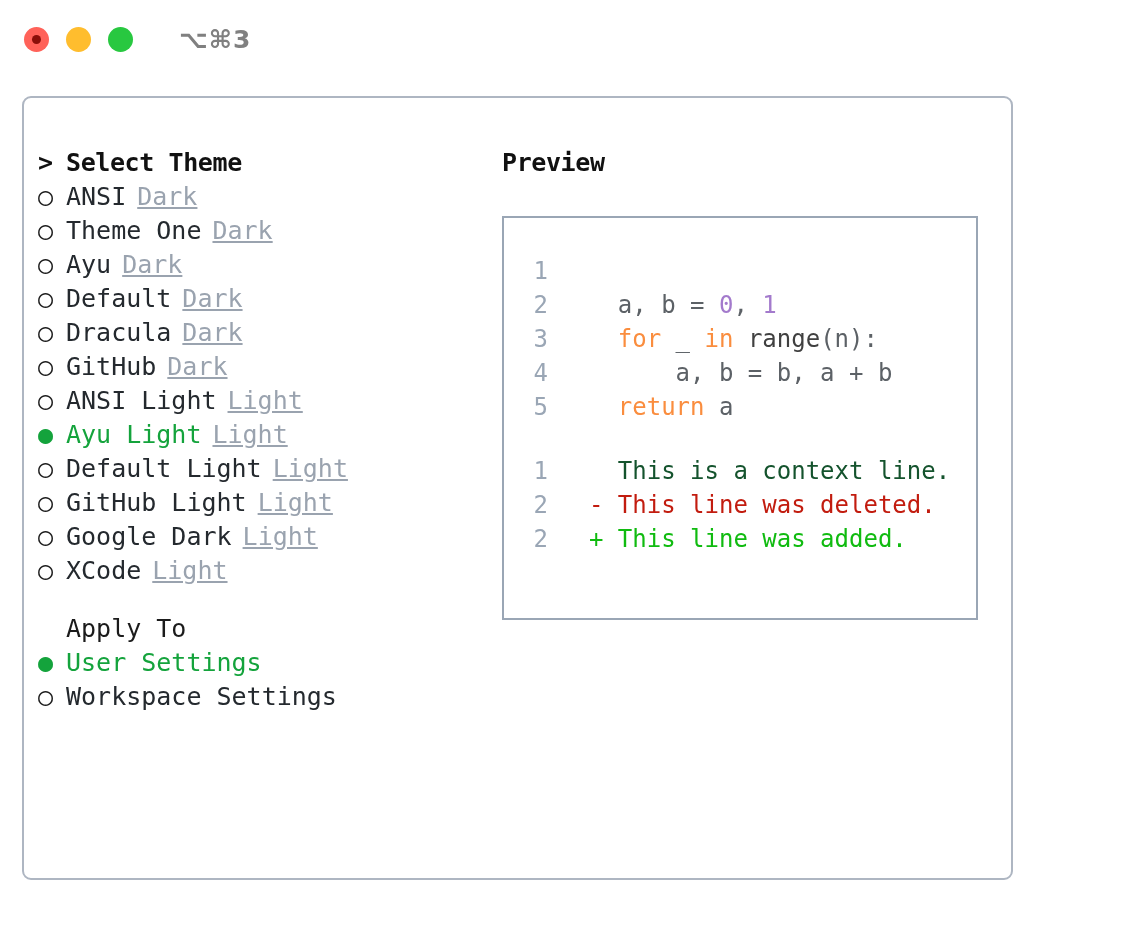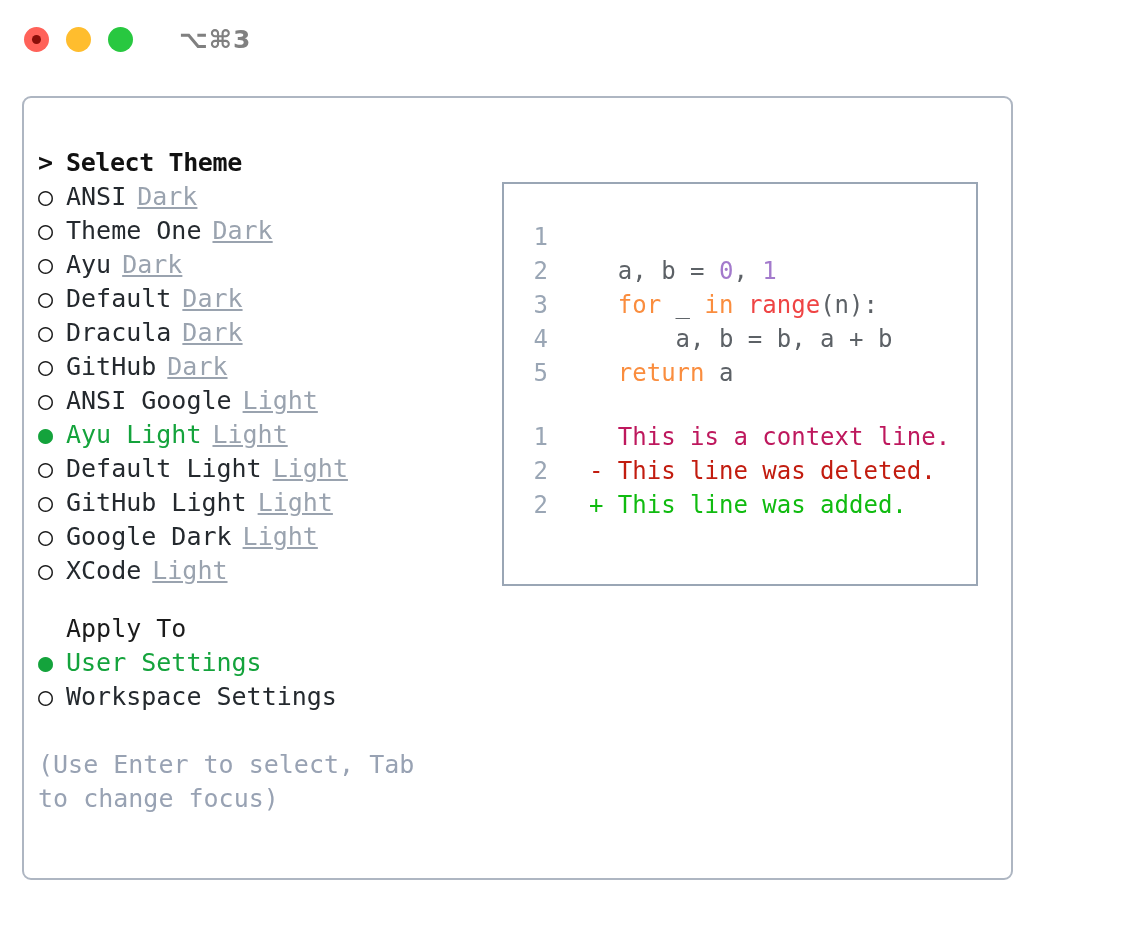--- a/index.html
+++ b/index.html
@@ -259,6 +259,7 @@
       </div>
 
       <div class="right-col">
+        <div class="preview-title">Preview</div>
 
         <div class="preview-box">
           <div id="code-block">

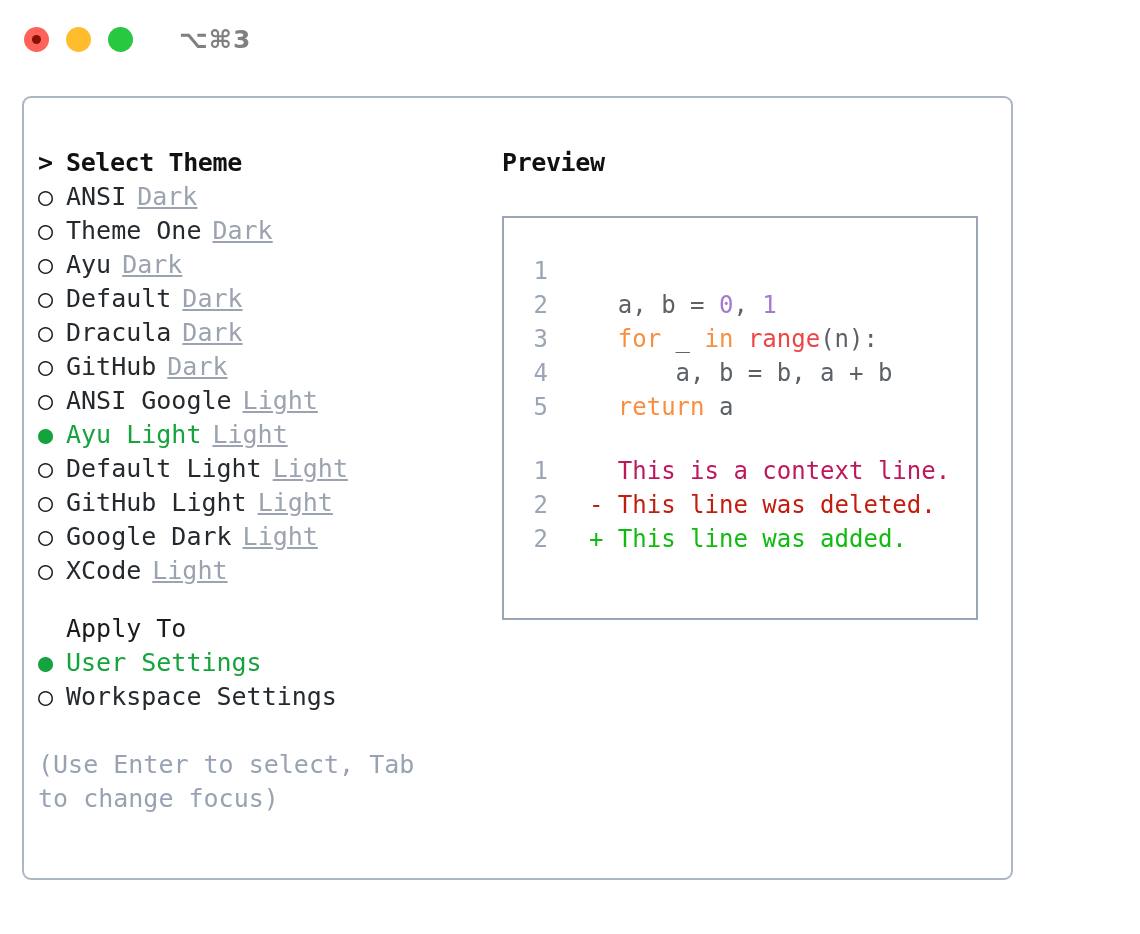--- a/index.html
+++ b/index.html
@@ -196,7 +196,7 @@
   .kw   { color: #fa8d3e; }
   .fn   { color: #3ba9f2; }
   .num  { color: #a37acc; }
-  .bi   { color: #ef4444; }
+  .bi   { color: #404040; }
   .pl   { color: #5c6166; }
   .punc { color: #5c6166; }
 

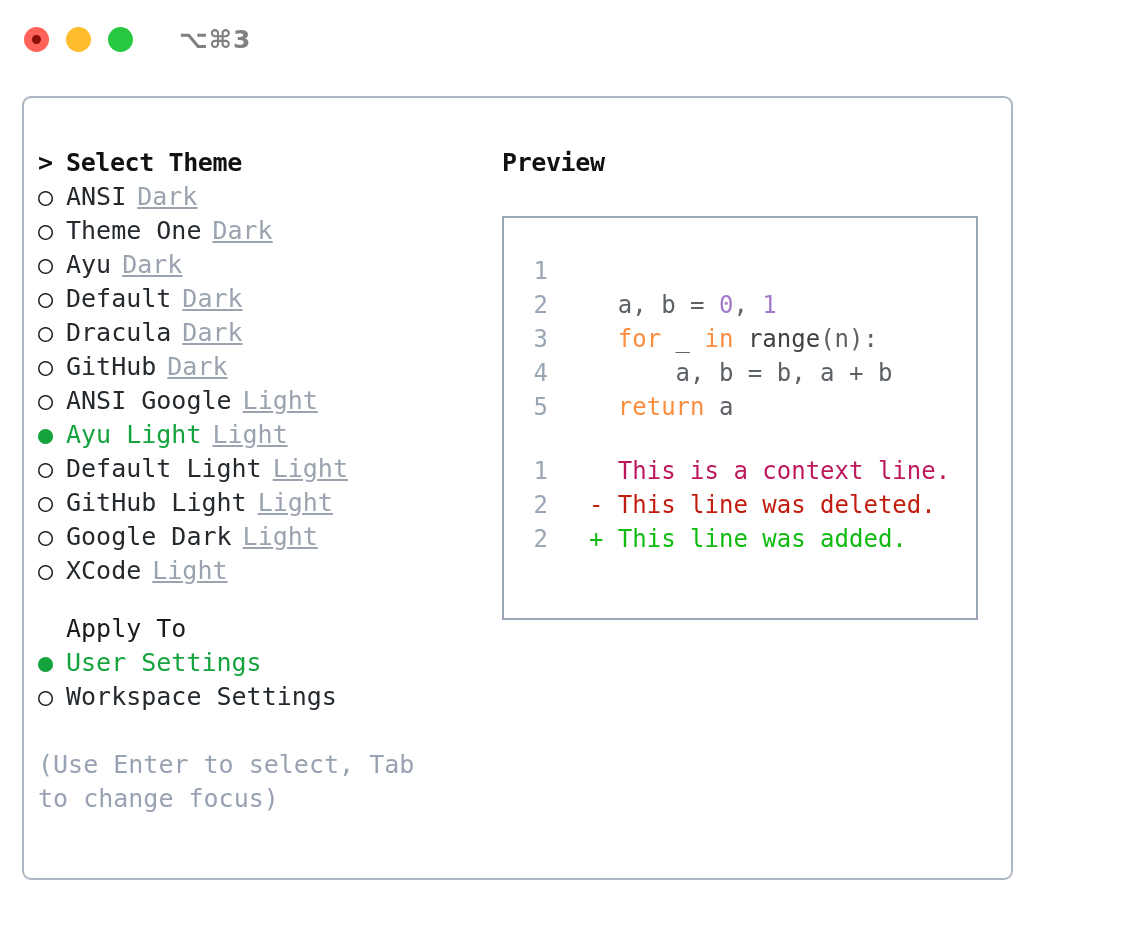--- a/index.html
+++ b/index.html
@@ -237,7 +237,7 @@
             <div class="row"><span class="marker">○</span><span class="label">Default</span><span class="tag">Dark</span></div>
             <div class="row"><span class="marker">○</span><span class="label">Dracula</span><span class="tag">Dark</span></div>
             <div class="row"><span class="marker">○</span><span class="label">GitHub</span><span class="tag">Dark</span></div>
-            <div class="row"><span class="marker">○</span><span class="label">ANSI Google</span><span class="tag">Light</span></div>
+            <div class="row"><span class="marker">○</span><span class="label">ANSI Light</span><span class="tag">Light</span></div>
             <div class="row"><span class="marker sel">●</span><span class="label active">Ayu Light</span><span class="tag">Light</span></div>
             <div class="row"><span class="marker">○</span><span class="label">Default Light</span><span class="tag">Light</span></div>
             <div class="row"><span class="marker">○</span><span class="label">GitHub Light</span><span class="tag">Light</span></div>

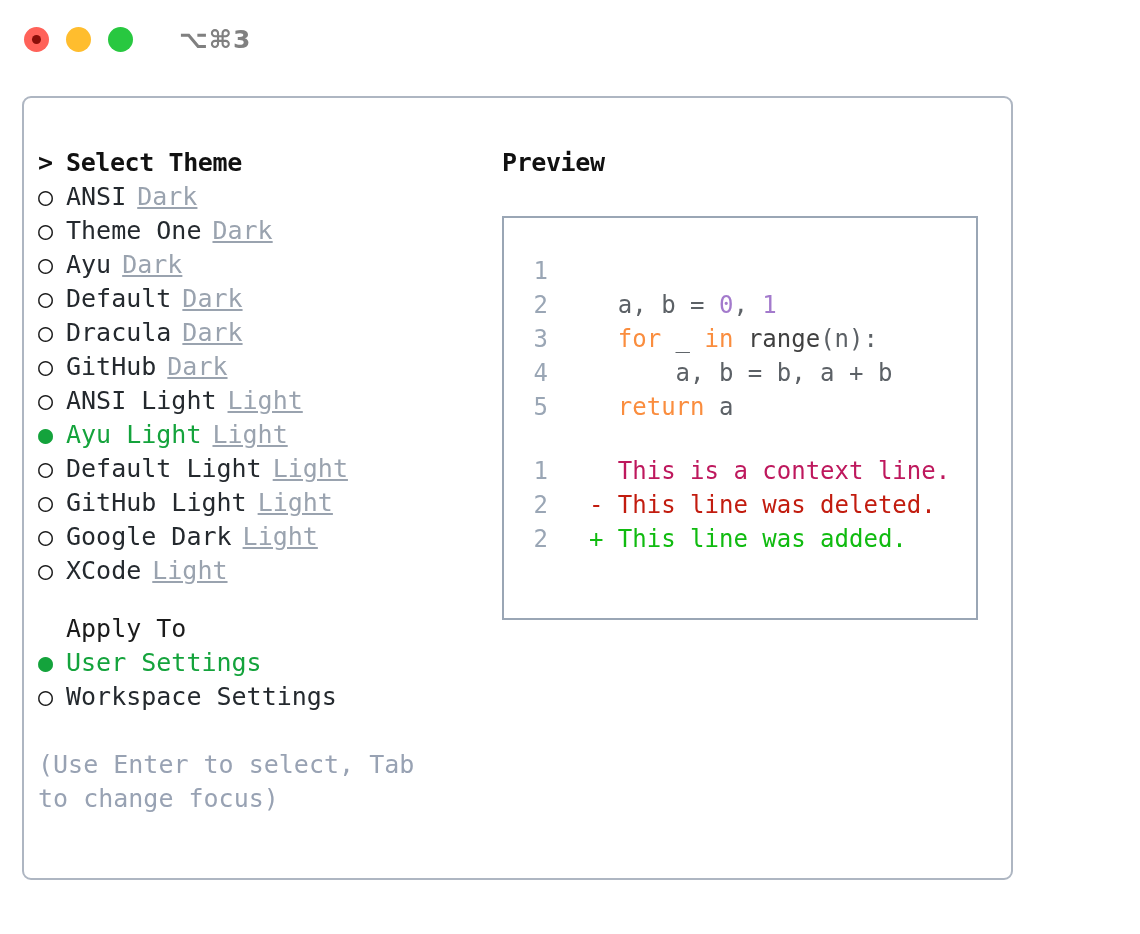--- a/index.html
+++ b/index.html
@@ -200,7 +200,7 @@
   .pl   { color: #5c6166; }
   .punc { color: #5c6166; }
 
-  .diff-ctx { color: #be185d; text-align: right; }
+  .diff-ctx { color: #14532d; text-align: right; }
   .diff-del { color: #c21c0f; }
   .diff-add { color: #10bb10; }
 </style>

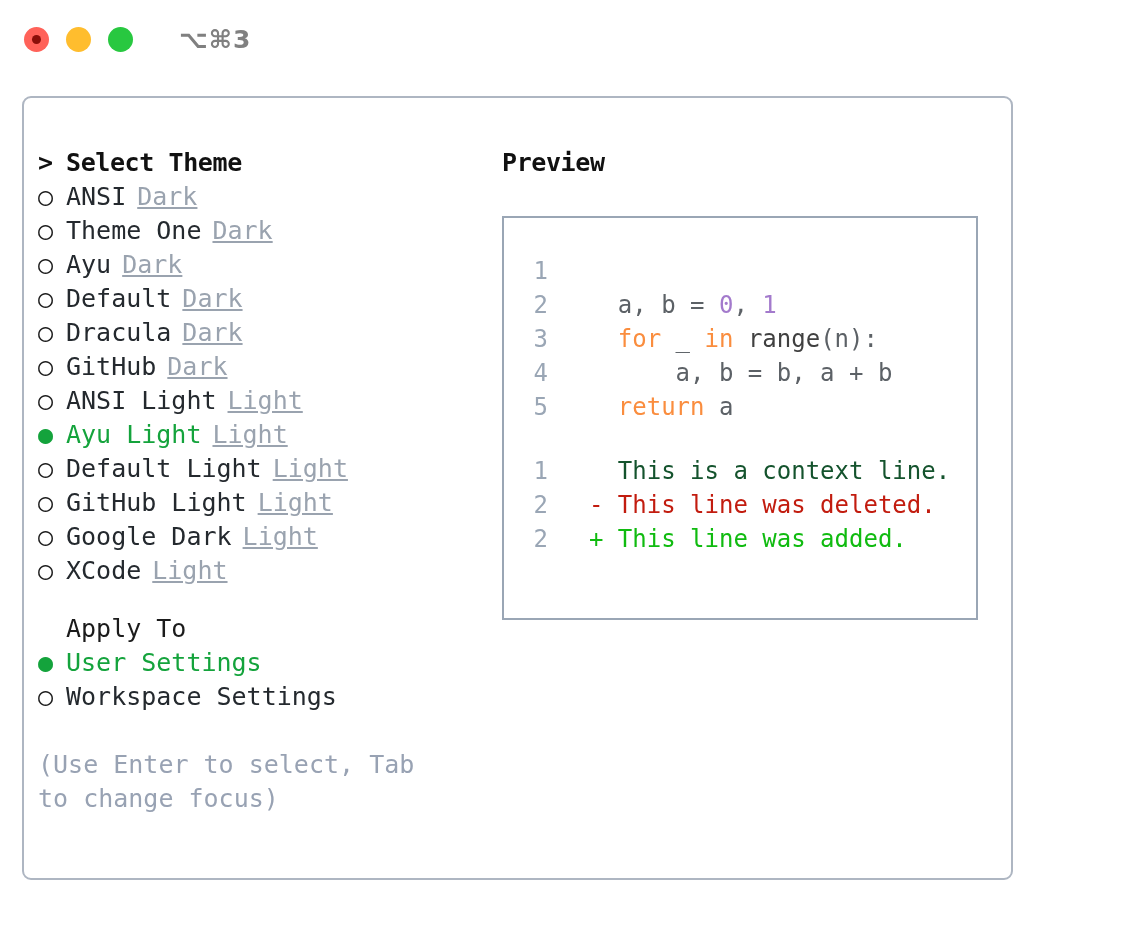--- a/index.html
+++ b/index.html
@@ -255,7 +255,6 @@
             <div class="row"><span class="marker">○</span><span class="label">Workspace Settings</span></div>
           </div>
 
-        <div class="hint">(Use Enter to select, Tab to change focus)</div>
       </div>
 
       <div class="right-col">

